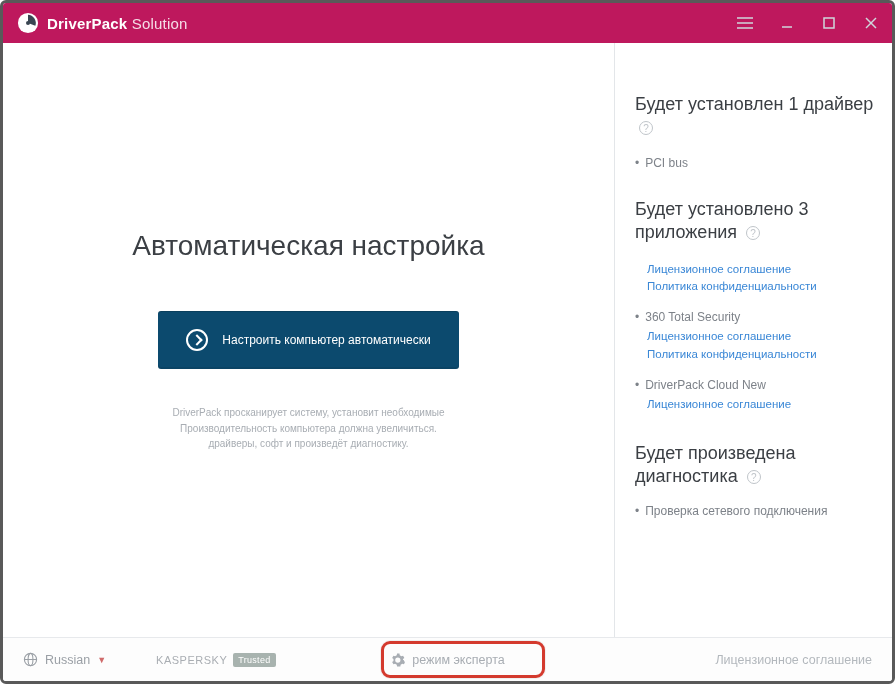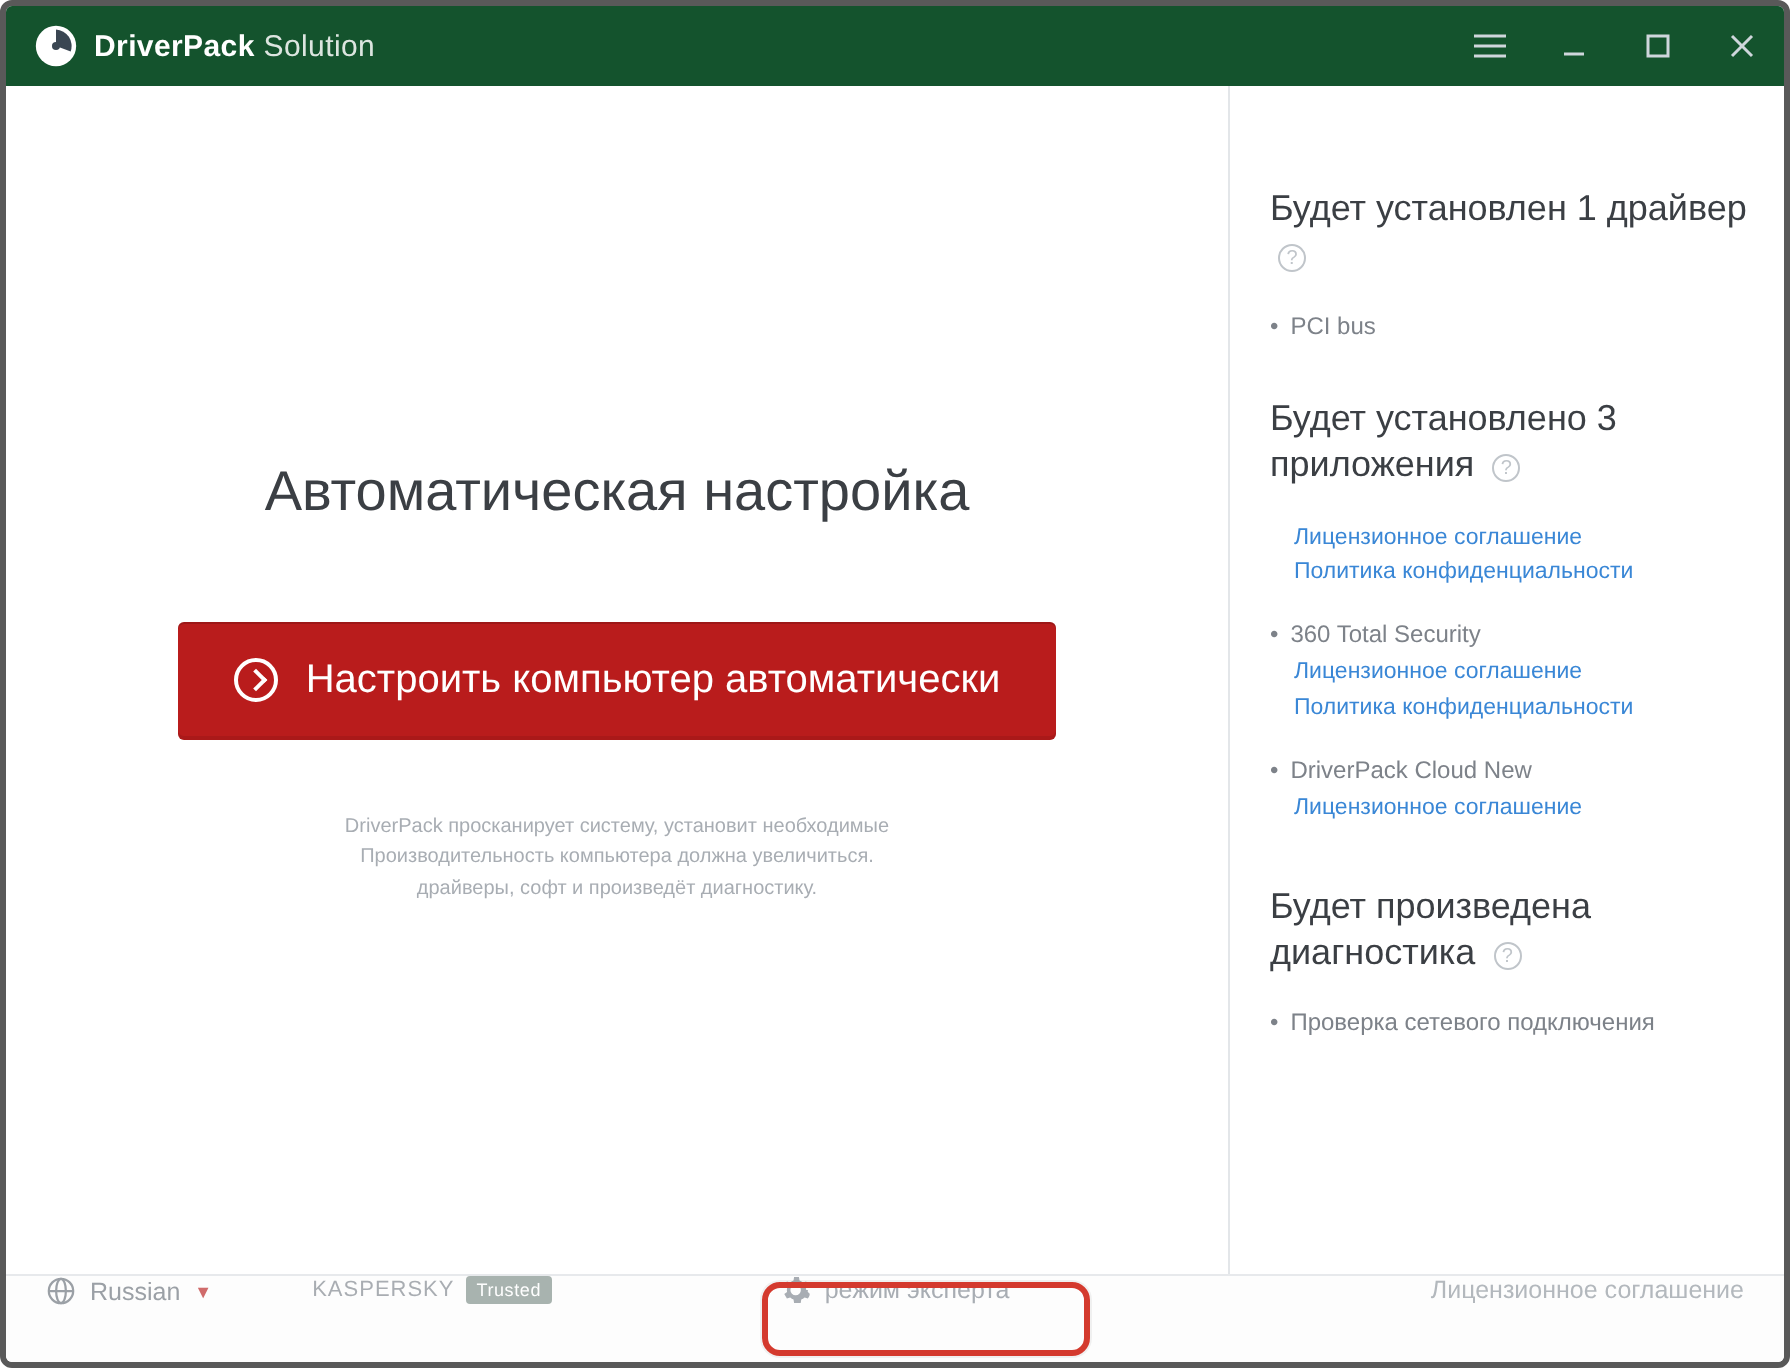--- a/index.html
+++ b/index.html
@@ -5,7 +5,7 @@
   * { box-sizing: border-box; margin: 0; padding: 0; }
   html, body { width: 895px; height: 684px; font-family: "Segoe UI", Arial, sans-serif; background: #fff; }
   .frame { width: 895px; height: 684px; border: 3px solid #595959; border-radius: 6px; position: relative; overflow: hidden; background: #fff; }
-  .titlebar { height: 40px; background: #14532d; display: flex; align-items: center; padding: 0 0 0 14px; color: #fff; }
+  .titlebar { height: 40px; background: #be185d; display: flex; align-items: center; padding: 0 0 0 14px; color: #fff; }
   .logo { display: flex; align-items: center; gap: 8px; }
   .logo-icon { width: 22px; height: 22px; }
   .logo-text { font-size: 15px; letter-spacing: .2px; }

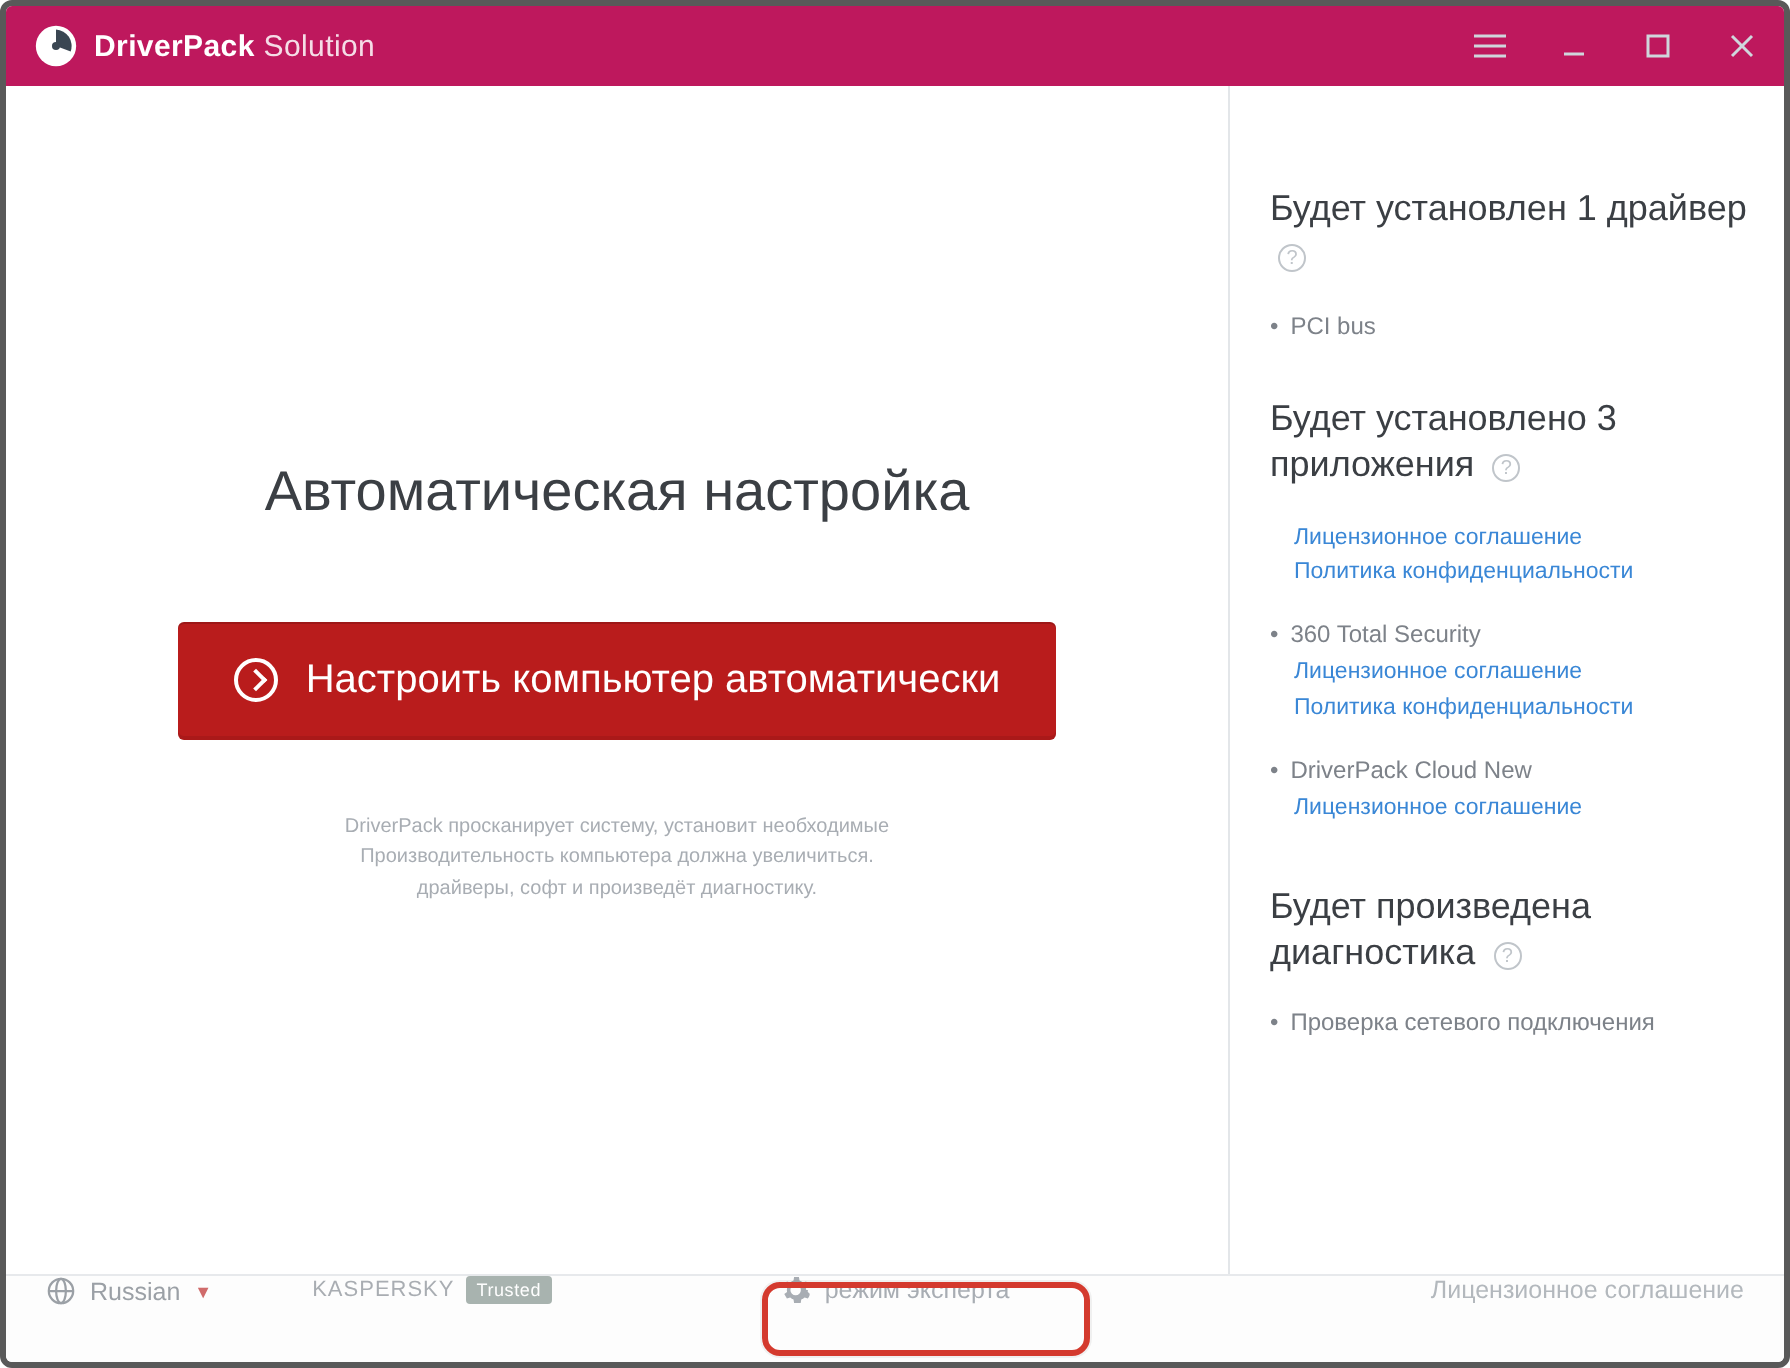--- a/index.html
+++ b/index.html
@@ -17,7 +17,7 @@
   .content { position: absolute; top: 40px; bottom: 44px; left: 0; right: 0; display: flex; background: #fff; }
   .main { flex: 1 1 auto; position: relative; display: flex; flex-direction: column; align-items: center; justify-content: center; padding: 0 40px; }
   .headline { text-align: center; color: #3b3f44; font-weight: 300; font-size: 28px; line-height: 1.25; margin-bottom: 48px; }
-  .big-btn { background: #b91c1c; color: #fff; border: none; border-radius: 3px; padding: 18px 28px; font-size: 20px; display: flex; align-items: center; gap: 14px; cursor: pointer; box-shadow: 0 1px 0 rgba(0,0,0,.15) inset, 0 -2px 0 rgba(0,0,0,.08) inset; }
+  .big-btn { background: #0c4a6e; color: #fff; border: none; border-radius: 3px; padding: 18px 28px; font-size: 12px; display: flex; align-items: center; gap: 14px; cursor: pointer; box-shadow: 0 1px 0 rgba(0,0,0,.15) inset, 0 -2px 0 rgba(0,0,0,.08) inset; }
   .big-btn .bicon { width: 22px; height: 22px; border: 2px solid #fff; border-radius: 50%; position: relative; }
   .big-btn .bicon::before { content: ""; position: absolute; width: 6px; height: 6px; border-top: 2px solid #fff; border-right: 2px solid #fff; top: 5px; left: 5px; transform: rotate(45deg); }
   .sub { margin-top: 36px; text-align: center; color: #a8adb3; font-size: 10px; line-height: 1.55; max-width: 440px; }

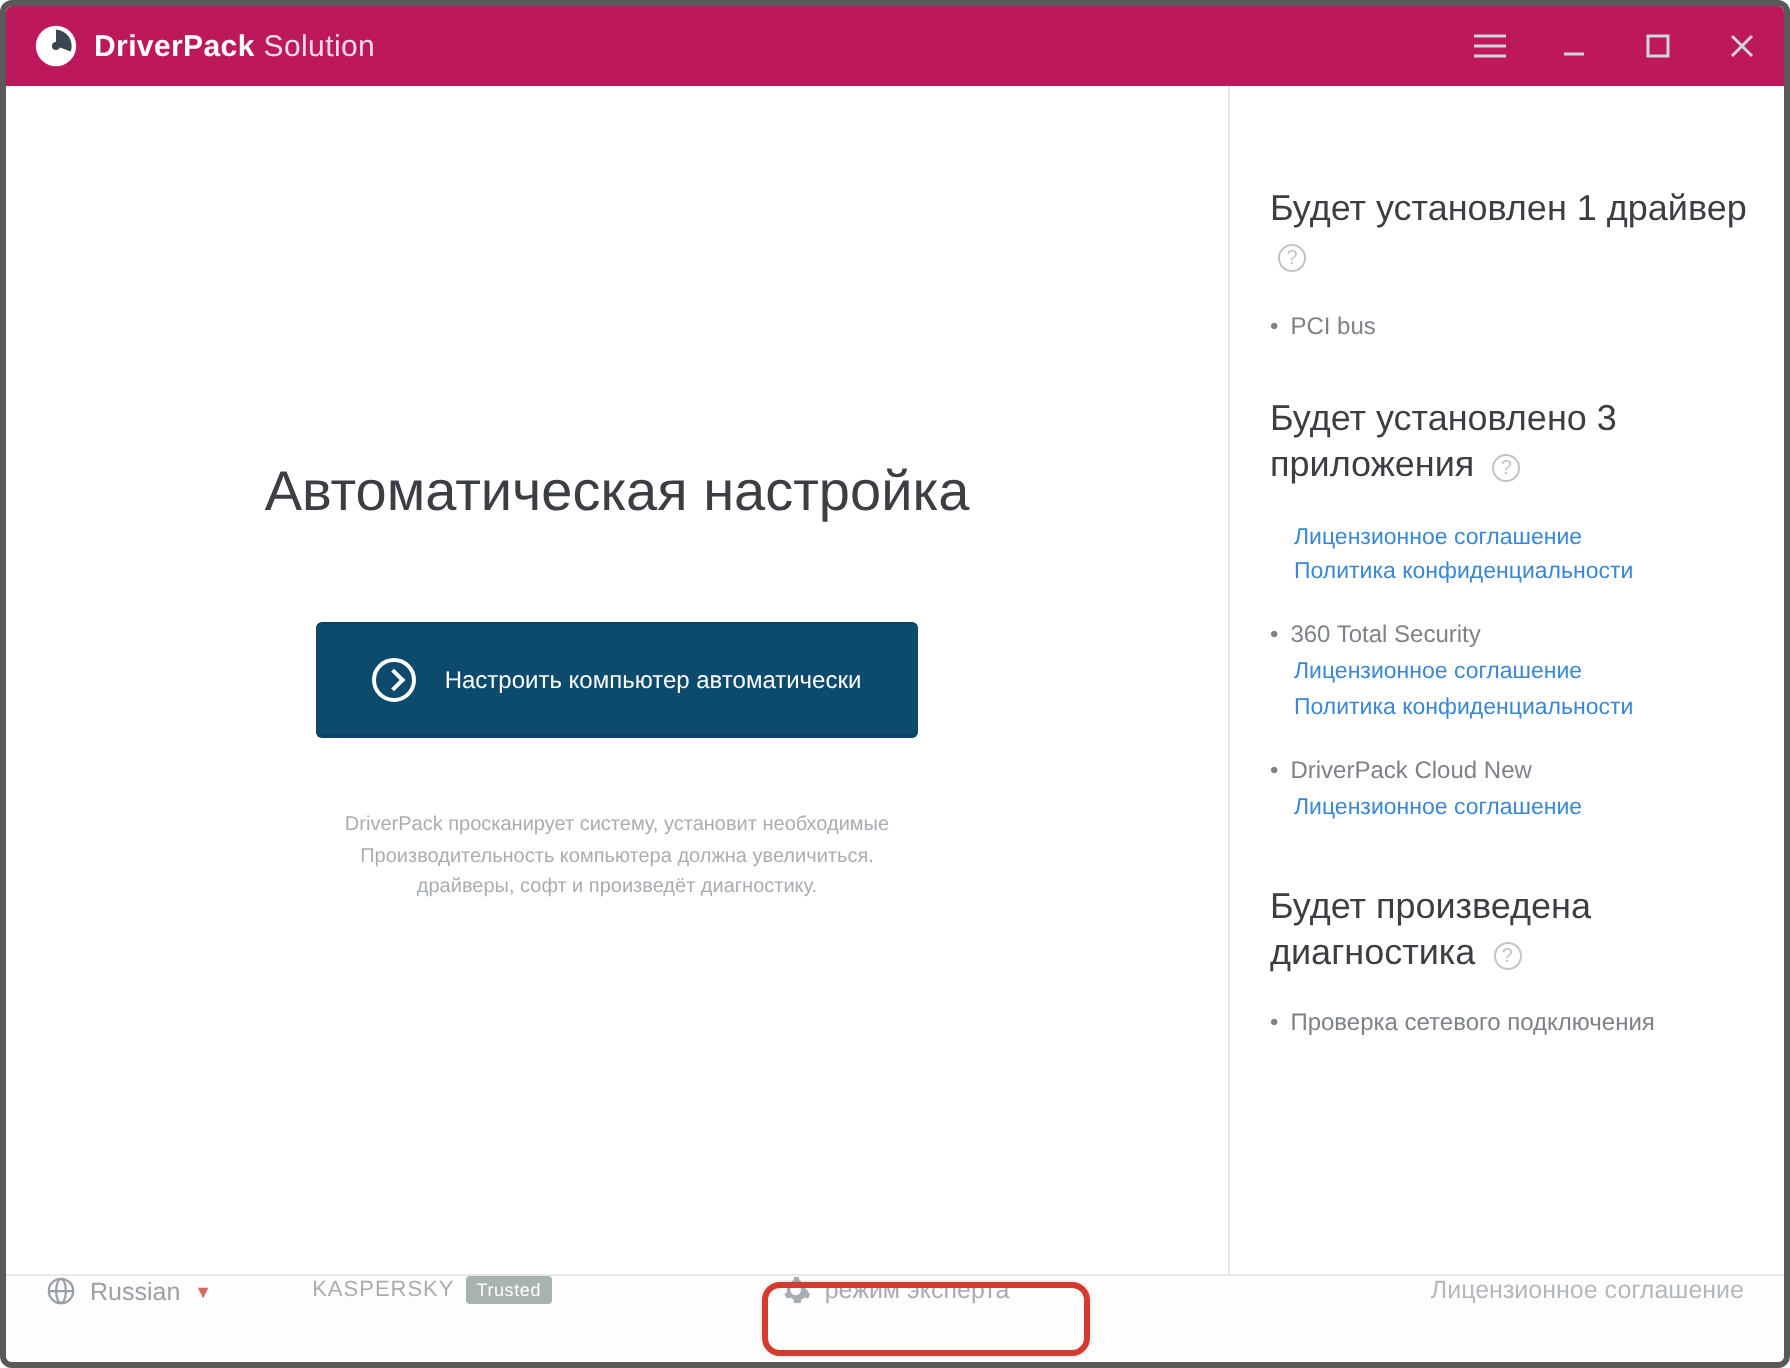--- a/index.html
+++ b/index.html
@@ -31,7 +31,7 @@
   .side .link { display: block; font-size: 11.5px; color: #3a87d6; margin-left: 12px; line-height: 1.55; cursor: pointer; }
   .side .block { margin-bottom: 28px; }
   .side .spaced { margin-top: 14px; }
-  .footer { position: absolute; left: 0; right: 0; bottom: 0; height: 44px; background: #fdfdfd; border-top: 1px solid #e7e9ec; display: flex; align-items: flex-start; padding: 0 20px; color: #a8adb3; font-size: 12.5px; }
+  .footer { position: absolute; left: 0; right: 0; bottom: 0; height: 44px; background: #fdfdfd; border-top: 1px solid #e7e9ec; display: flex; align-items: center; padding: 0 20px; color: #a8adb3; font-size: 12.5px; }
   .lang { display: flex; align-items: center; gap: 7px; cursor: pointer; color: #9ba0a6; }
   .lang svg { width: 15px; height: 15px; }
   .lang .caret { font-size: 9px; color: #d06b6b; }

